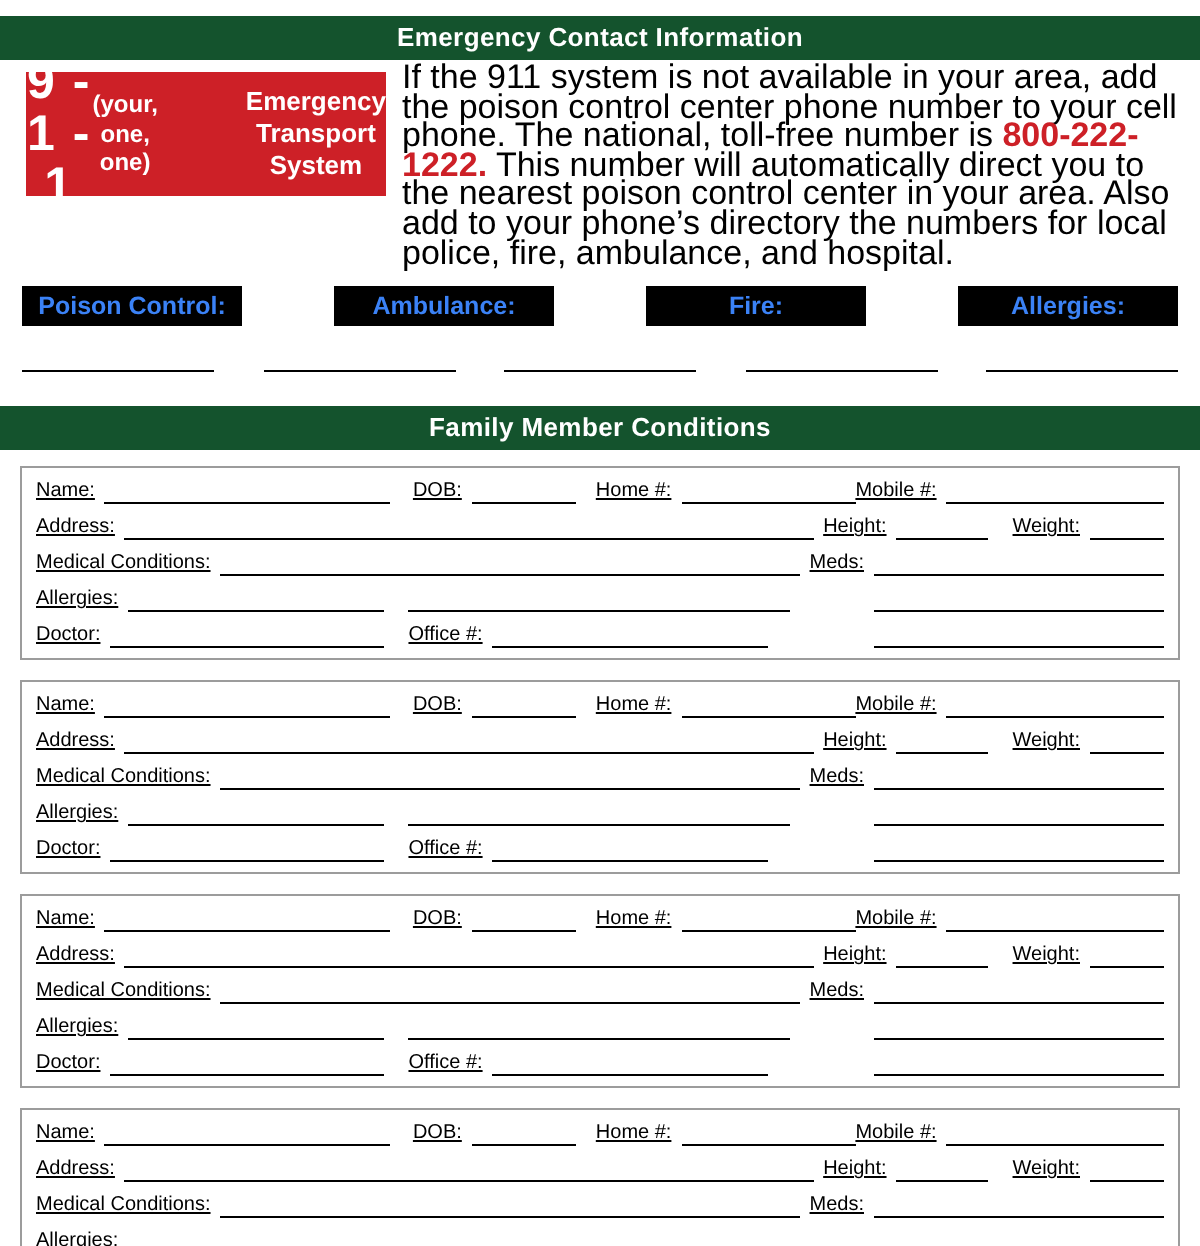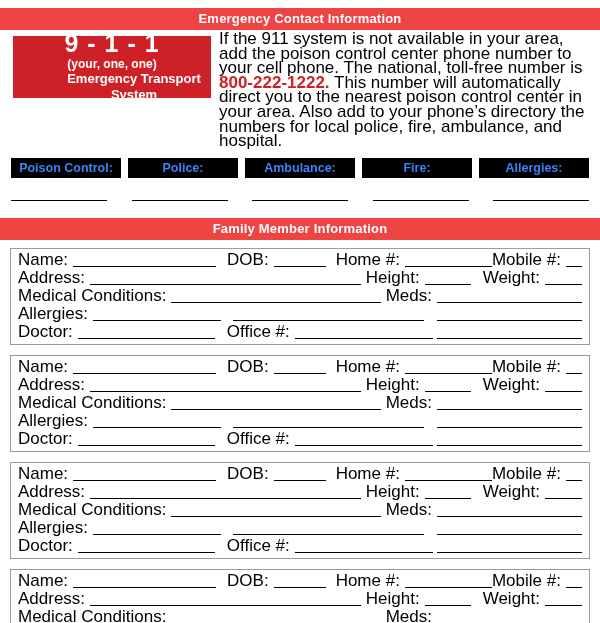--- a/index.html
+++ b/index.html
@@ -10,7 +10,7 @@
     position:relative;
   }
   .bar {
-    background:#ef4444; color:#fff; font-weight:bold;
+    background:#14532d; color:#fff; font-weight:bold;
     text-align:center; font-size:13px; letter-spacing:.2px;
     padding:3px 0 4px;
   }

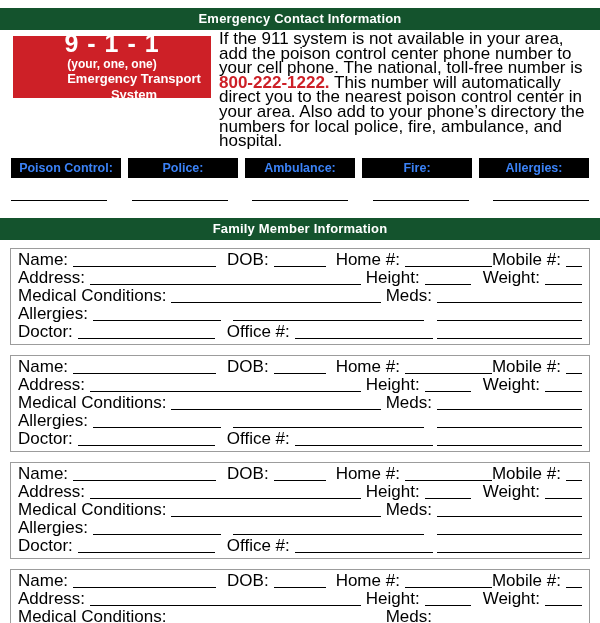--- a/index.html
+++ b/index.html
@@ -19,8 +19,8 @@
   
   .emergency { display:flex; margin:6px 10px 0 13px; gap:8px; }
   .red-box {
-    background:#CD2027; color:#fff; width:198px; height:62px; flex-shrink:0;
-    display:flex; flex-direction:column; justify-content:center; align-items:center;
+    background:#CD2027; color:#fff; width:180px; height:62px; flex-shrink:0;
+    display:flex; flex-direction:row; justify-content:center; align-items:center;
     text-align:center; font-weight:bold;
   }
   .red-number   { font-size:25px; line-height:1.05; letter-spacing:1px; }

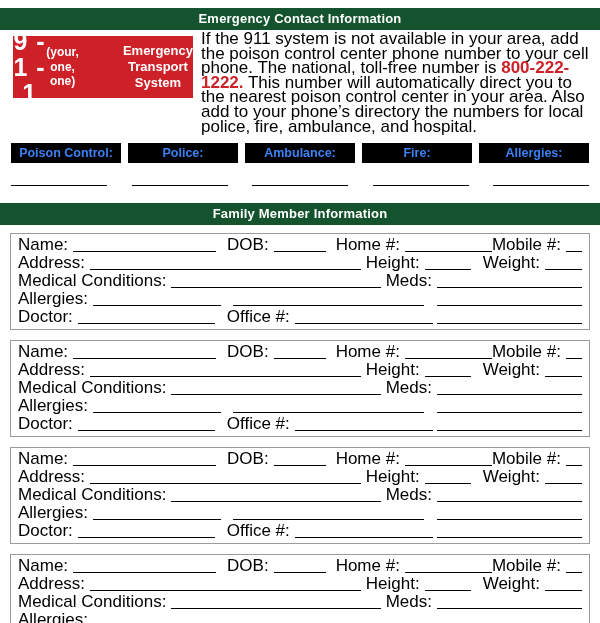--- a/index.html
+++ b/index.html
@@ -76,7 +76,6 @@
 
 <div class="contacts">
   <div class="contact-label">Poison Control:</div>
-  <div class="contact-label">Police:</div>
   <div class="contact-label">Ambulance:</div>
   <div class="contact-label">Fire:</div>
   <div class="contact-label">Allergies:</div>

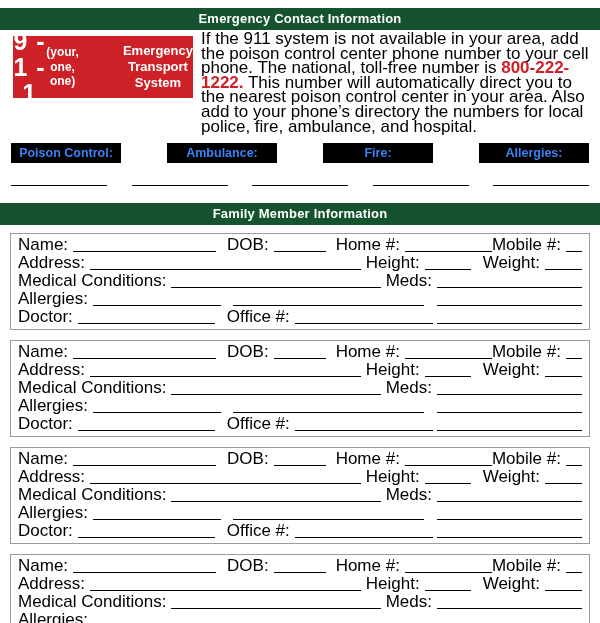--- a/index.html
+++ b/index.html
@@ -90,7 +90,7 @@
 </div>
 
 <div id="family-bar" class="bar">
-  <span>Family Member Information</span>
+  <span>Family Member Conditions</span>
 </div>
 
 <div class="members">

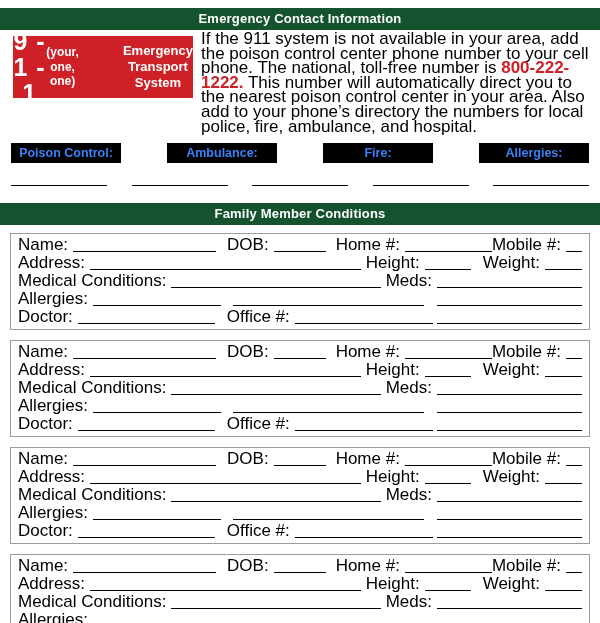--- a/index.html
+++ b/index.html
@@ -47,7 +47,7 @@
     padding:3px 7px 2px; margin-bottom:10px;
   }
   .member-box:last-child { border-bottom:none; height:104px; box-sizing:border-box; }
-  .frow { display:flex; height:18px; font-size:17px; align-items:flex-start; }
+  .frow { display:flex; height:18px; font-size:10px; align-items:center;text-decoration:underline; }
   .lbl { white-space:nowrap; margin-right:5px; line-height:16px; }
   .ln  { border-bottom:1px solid #000; margin-bottom:3px; height:0; align-self:flex-end; }
   .ml5 {margin-left:5px;} .ml10{margin-left:10px;} .ml11{margin-left:11px;}

